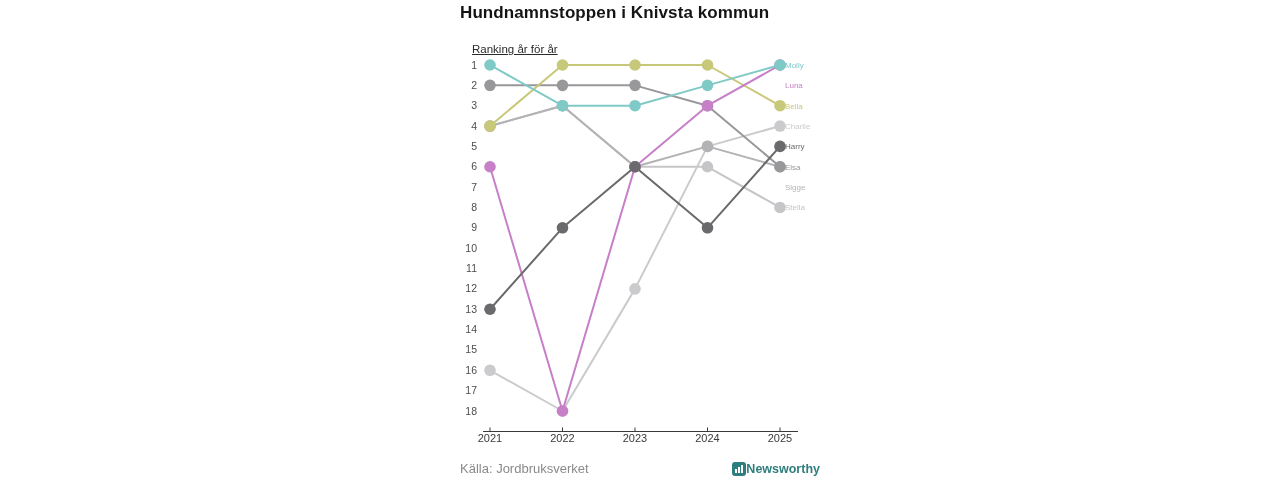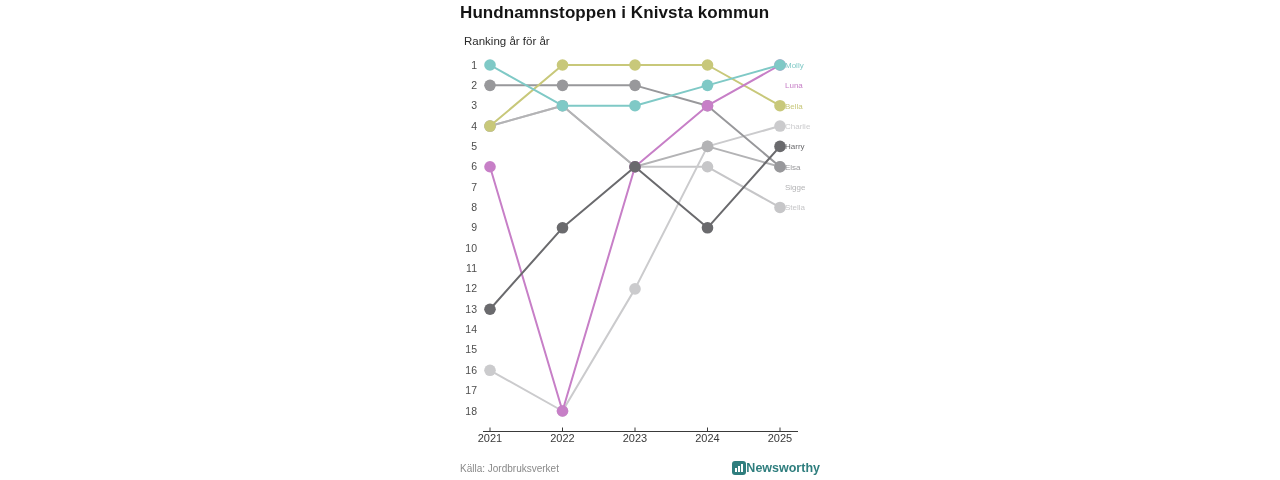--- a/index.html
+++ b/index.html
@@ -7,7 +7,7 @@
   .page{position:absolute;inset:0;background:#fff;}
   .header{position:absolute;left:460px;top:0;width:400px;}
   .title{font-size:17px;font-weight:700;color:#141414;margin:0;padding-top:3px;letter-spacing:.1px;}
-  .subtitle{font-size:11.5px;font-weight:400;color:#2b2b2b;margin:4px;padding-top:8px;}
+  .subtitle{font-size:11.5px;font-weight:400;color:#2b2b2b;margin:12px;padding-top:8px;text-decoration:underline;}
   #chart-svg{position:absolute;left:0;top:0;}
   .footer{position:absolute;left:460px;top:461px;width:360px;display:flex;justify-content:space-between;align-items:center;}
   .source{font-size:10px;color:#8a8a8a;}

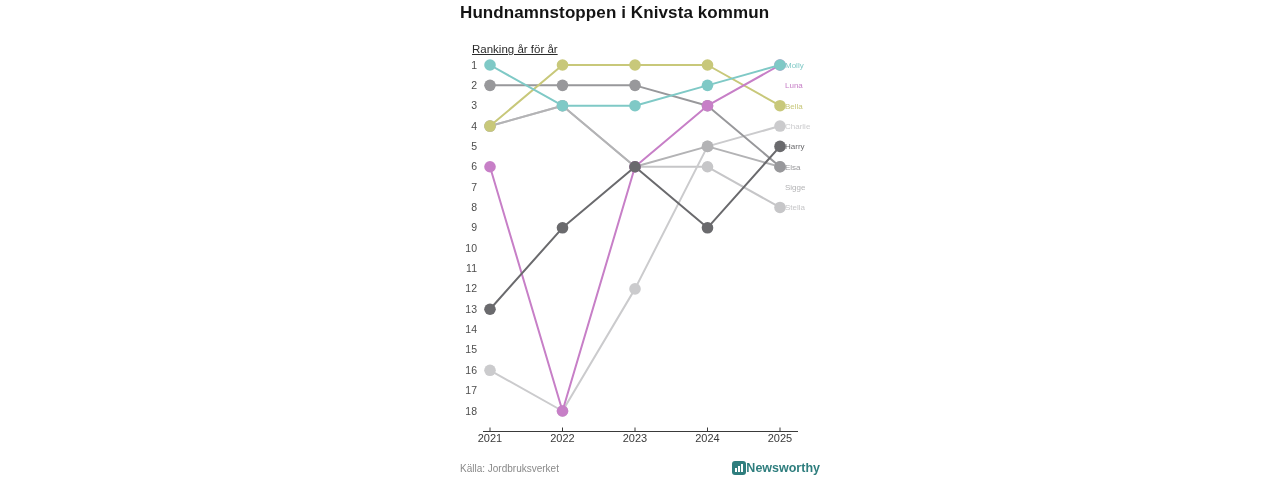--- a/index.html
+++ b/index.html
@@ -10,7 +10,7 @@
   .subtitle{font-size:11.5px;font-weight:400;color:#2b2b2b;margin:12px;padding-top:8px;text-decoration:underline;}
   #chart-svg{position:absolute;left:0;top:0;}
   .footer{position:absolute;left:460px;top:461px;width:360px;display:flex;justify-content:space-between;align-items:center;}
-  .source{font-size:10px;color:#8a8a8a;}
+  .source{font-size:13px;color:#8a8a8a;}
   .brand{display:flex;align-items:center;text-decoration:none;cursor:pointer;}
   .brand-name{font-size:12.5px;font-weight:600;color:#2f7e7e;}
   svg text{font-family:"Liberation Sans", sans-serif;}

